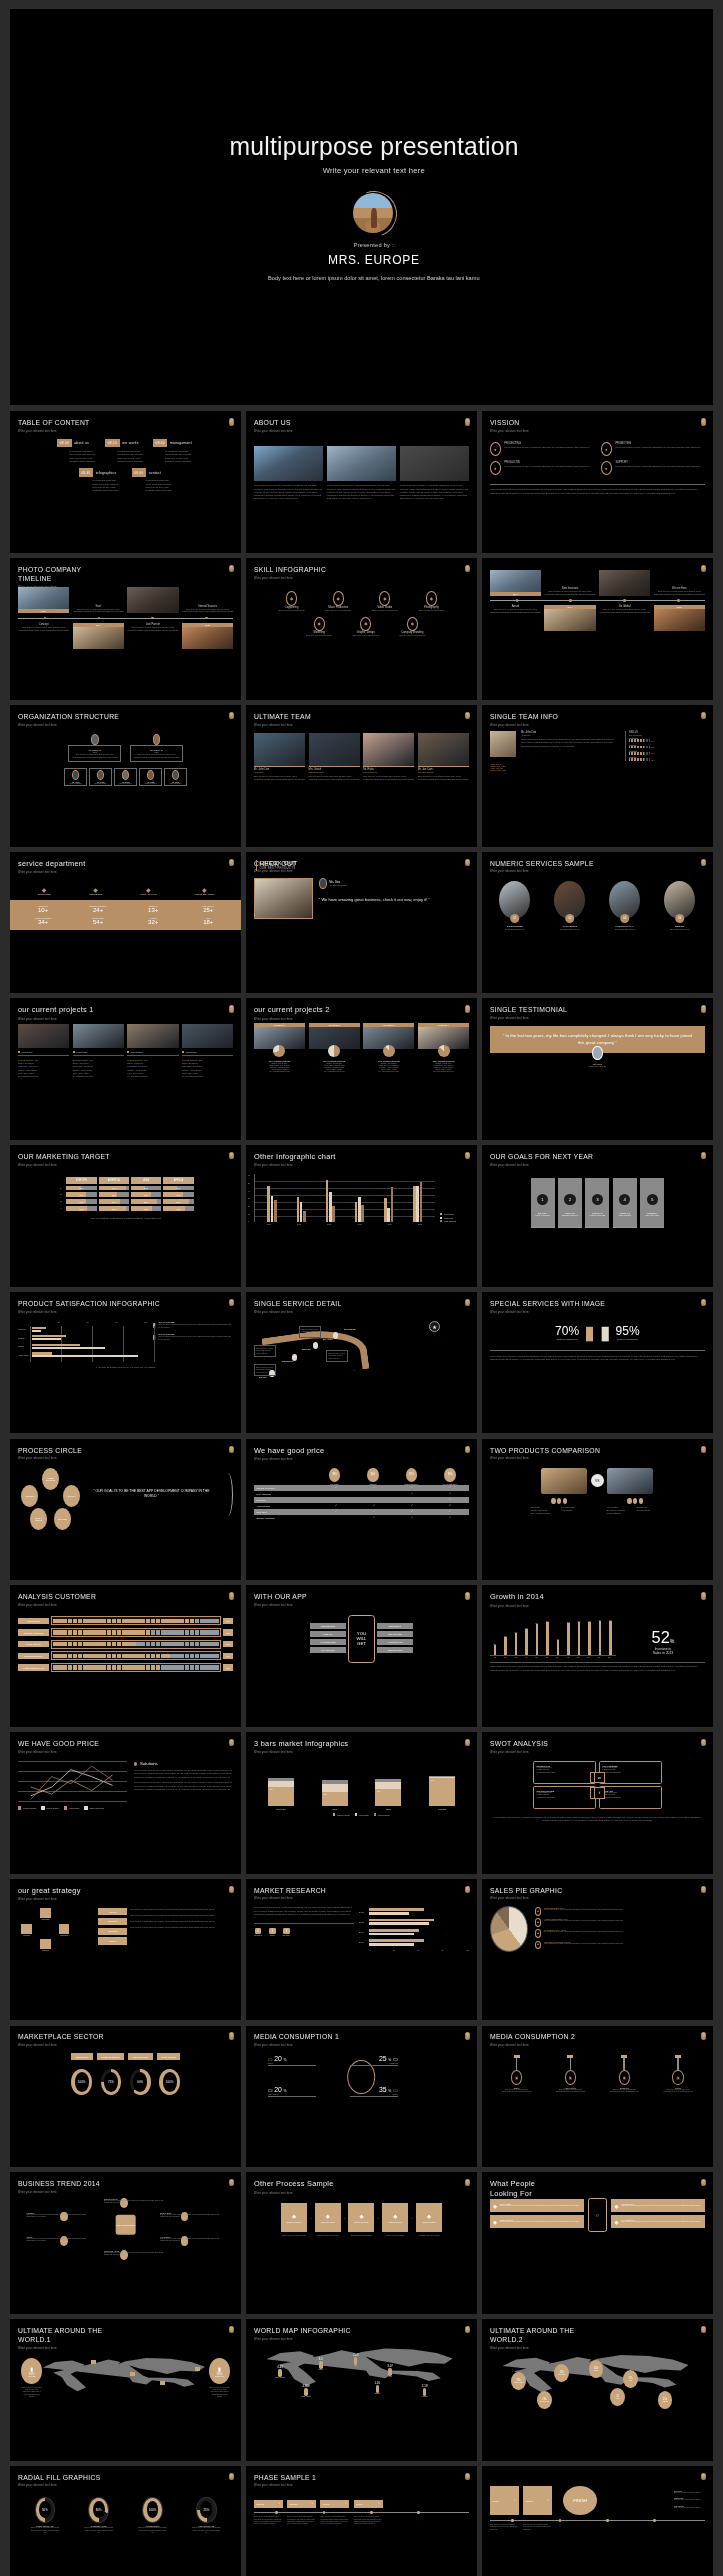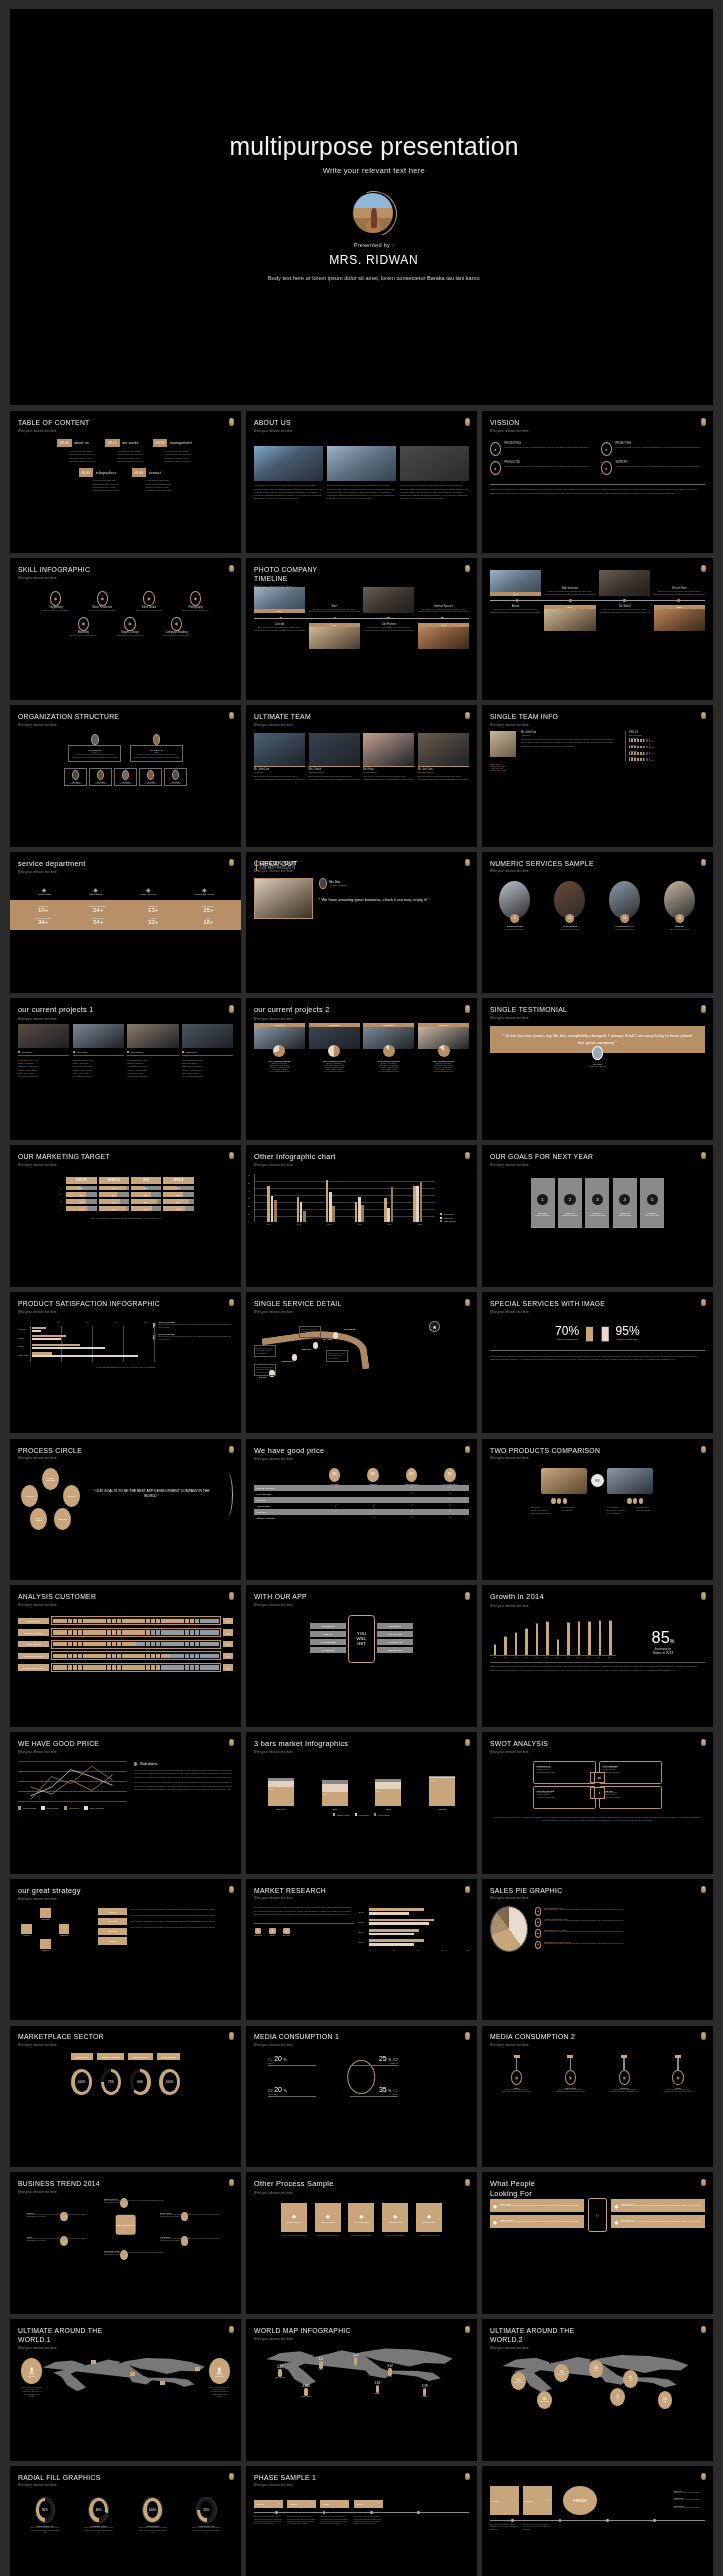--- a/index.html
+++ b/index.html
@@ -112,7 +112,7 @@
       <div class="avatar-ring"></div>
     </div>
     <div class="presented">Presented by :</div>
-    <div class="hero-name">MRS. RIDWAN</div>
+    <div class="hero-name">MRS. EUROPE</div>
     <div class="hero-body">Body text here or lorem ipsum dolor sit amet,  lorem consectetur Baraka tau lani kamu</div>
   </div>
 

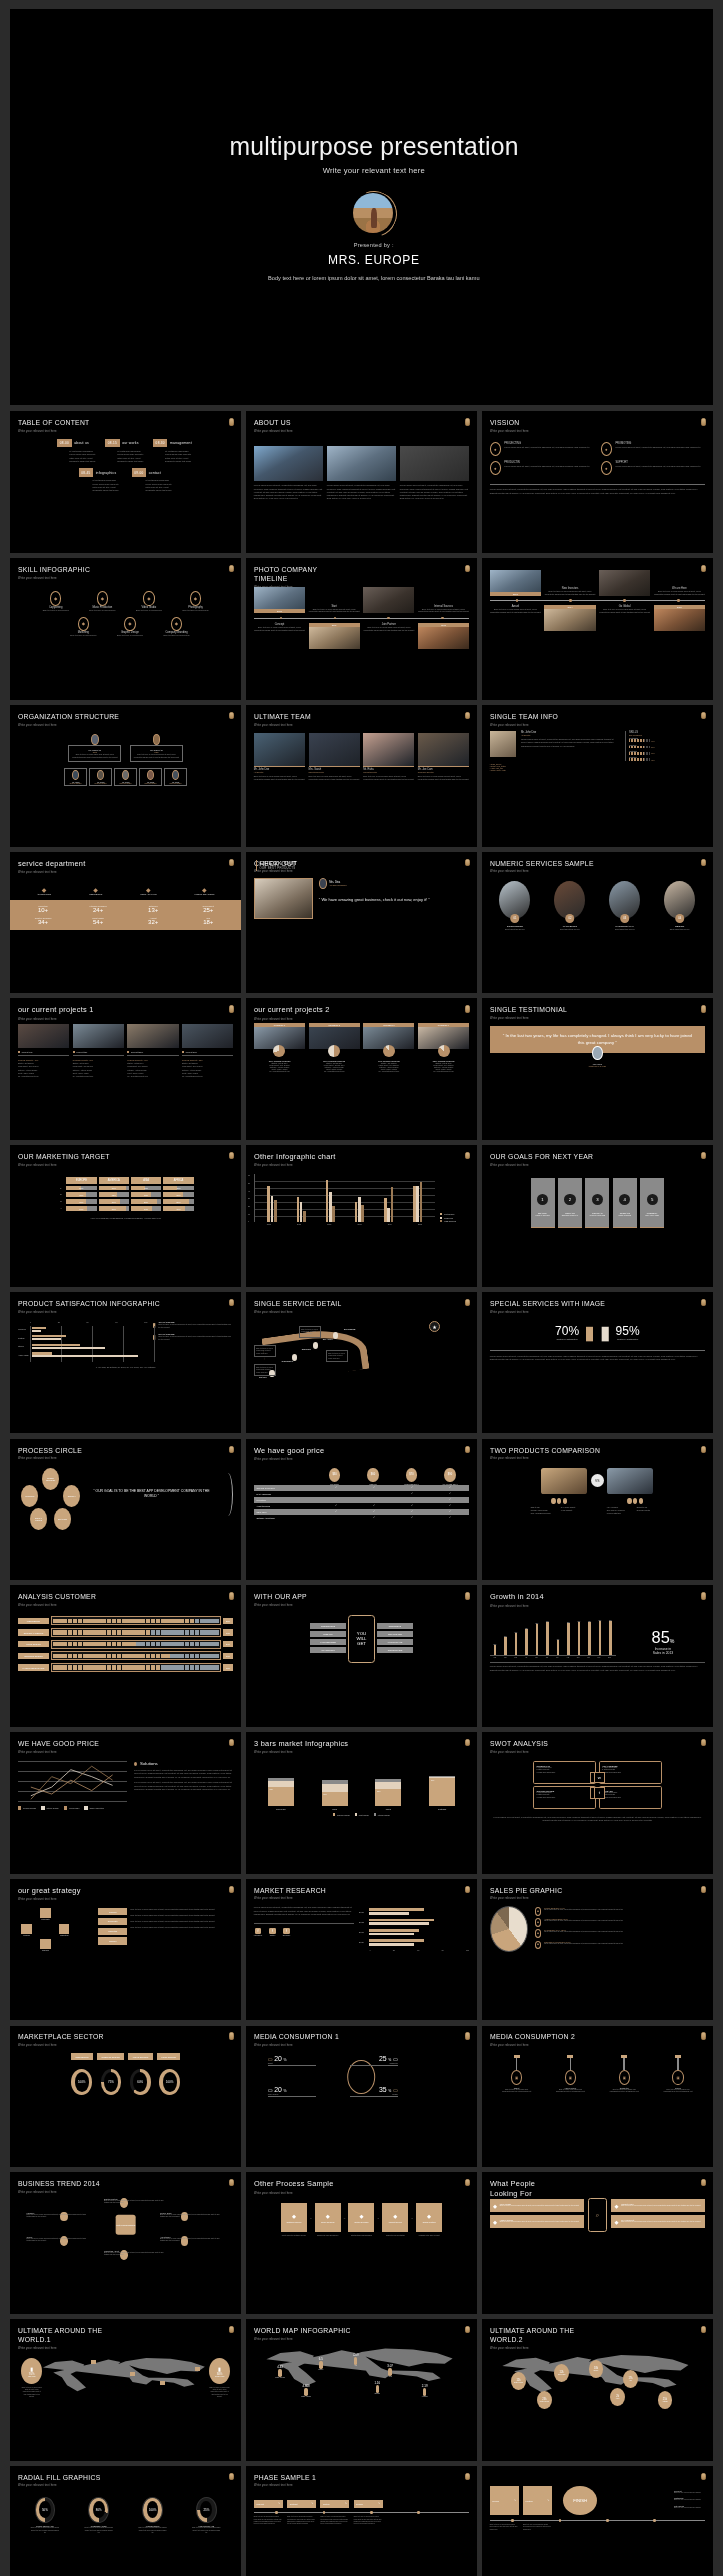--- a/index.html
+++ b/index.html
@@ -220,6 +220,50 @@
         </div>
       </div>
       <div class="slide">
+        <div class="s-title" style="white-space: pre-line;">PHOTO COMPANY
+TIMELINE</div>
+        <div class="s-sub">Write your relevant  text here</div>
+        <div class="badge"></div>
+        <div class="body-area" style="top: 26px;">
+          <div style="display:flex;gap:3.4px;align-items:flex-end;height:29px;">
+            <div class="photo e" style="flex: 1 1 0%; height: 26px; position: relative;">
+              <div style="position: absolute; bottom: 0px; left: 0px; right: 0px; background: rgb(184, 144, 104); font-size: 2.2px; text-align: center; padding: 0.9px;">2008</div>
+            </div>
+            <div style="flex:1;text-align:center;">
+              <div class="tiny">Start</div>
+              <div class="tiny2" style="font-size: 1.9px;">Body text here or lorem ipsum dolor sit amet, lorem consectetur baraka amet ut nam tarataa ham tek tok bourget</div>
+            </div>
+            <div class="photo b" style="flex: 1 1 0%; height: 26px; position: relative;"></div>
+            <div style="flex:1;text-align:center;">
+              <div class="tiny">Internal Sources</div>
+              <div class="tiny2" style="font-size: 1.9px;">Body text here or lorem ipsum dolor sit amet, lorem consectetur baraka amet ut nam tarataa ham tek tok bourget</div>
+            </div>
+          </div>
+          <div style="border-top:0.6px solid #9a9a9a;margin:4.3px 0;position:relative;">
+            <div style="position:absolute;top:-1.7px;width:2.6px;height:2.6px;border-radius:50%;background:#b89068;left:12%;"></div>
+            <div style="position:absolute;top:-1.7px;width:2.6px;height:2.6px;border-radius:50%;background:#b89068;left:37%;"></div>
+            <div style="position:absolute;top:-1.7px;width:2.6px;height:2.6px;border-radius:50%;background:#b89068;left:62%;"></div>
+            <div style="position:absolute;top:-1.7px;width:2.6px;height:2.6px;border-radius:50%;background:#b89068;left:87%;"></div>
+          </div>
+          <div style="display:flex;gap:3.4px;align-items:flex-start;">
+            <div style="flex:1;text-align:center;">
+              <div class="tiny">Concept</div>
+              <div class="tiny2" style="font-size: 1.9px;">Body text here or lorem ipsum dolor sit amet, lorem consectetur baraka amet ut nam tarataa ham tek tok bourget</div>
+            </div>
+            <div class="photo f" style="flex: 1 1 0%; height: 26px; position: relative;">
+              <div style="position: absolute; top: 0px; left: 0px; right: 0px; background: rgb(184, 144, 104); font-size: 2.2px; text-align: center; padding: 0.9px;">2009</div>
+            </div>
+            <div style="flex:1;text-align:center;">
+              <div class="tiny">Join Partner</div>
+              <div class="tiny2" style="font-size: 1.9px;">Body text here or lorem ipsum dolor sit amet, lorem consectetur baraka amet ut nam tarataa ham tek tok bourget</div>
+            </div>
+            <div class="photo d" style="flex: 1 1 0%; height: 26px; position: relative;">
+              <div style="position: absolute; top: 0px; left: 0px; right: 0px; background: rgb(184, 144, 104); font-size: 2.2px; text-align: center; padding: 0.9px;">2011</div>
+            </div>
+          </div>
+        </div>
+      </div>
+      <div class="slide">
         <div class="s-title" style="white-space: pre-line;">SKILL INFOGRAPHIC</div>
         <div class="s-sub">Write your relevant  text here</div>
         <div class="badge"></div>
@@ -261,50 +305,6 @@
               <div class="skillc flexc" style="margin: 0px auto; color: rgb(184, 144, 104); font-size: 4.3px;">◆</div>
               <div class="tiny">Company Branding</div>
               <div class="tiny2" style="font-size: 1.9px;">Body text here or lorelorelorem</div>
-            </div>
-          </div>
-        </div>
-      </div>
-      <div class="slide">
-        <div class="s-title" style="white-space: pre-line;">PHOTO COMPANY
-TIMELINE</div>
-        <div class="s-sub">Write your relevant  text here</div>
-        <div class="badge"></div>
-        <div class="body-area" style="top: 26px;">
-          <div style="display:flex;gap:3.4px;align-items:flex-end;height:29px;">
-            <div class="photo e" style="flex: 1 1 0%; height: 26px; position: relative;">
-              <div style="position: absolute; bottom: 0px; left: 0px; right: 0px; background: rgb(184, 144, 104); font-size: 2.2px; text-align: center; padding: 0.9px;">2008</div>
-            </div>
-            <div style="flex:1;text-align:center;">
-              <div class="tiny">Start</div>
-              <div class="tiny2" style="font-size: 1.9px;">Body text here or lorem ipsum dolor sit amet, lorem consectetur baraka amet ut nam tarataa ham tek tok bourget</div>
-            </div>
-            <div class="photo b" style="flex: 1 1 0%; height: 26px; position: relative;"></div>
-            <div style="flex:1;text-align:center;">
-              <div class="tiny">Internal Sources</div>
-              <div class="tiny2" style="font-size: 1.9px;">Body text here or lorem ipsum dolor sit amet, lorem consectetur baraka amet ut nam tarataa ham tek tok bourget</div>
-            </div>
-          </div>
-          <div style="border-top:0.6px solid #9a9a9a;margin:4.3px 0;position:relative;">
-            <div style="position:absolute;top:-1.7px;width:2.6px;height:2.6px;border-radius:50%;background:#b89068;left:12%;"></div>
-            <div style="position:absolute;top:-1.7px;width:2.6px;height:2.6px;border-radius:50%;background:#b89068;left:37%;"></div>
-            <div style="position:absolute;top:-1.7px;width:2.6px;height:2.6px;border-radius:50%;background:#b89068;left:62%;"></div>
-            <div style="position:absolute;top:-1.7px;width:2.6px;height:2.6px;border-radius:50%;background:#b89068;left:87%;"></div>
-          </div>
-          <div style="display:flex;gap:3.4px;align-items:flex-start;">
-            <div style="flex:1;text-align:center;">
-              <div class="tiny">Concept</div>
-              <div class="tiny2" style="font-size: 1.9px;">Body text here or lorem ipsum dolor sit amet, lorem consectetur baraka amet ut nam tarataa ham tek tok bourget</div>
-            </div>
-            <div class="photo f" style="flex: 1 1 0%; height: 26px; position: relative;">
-              <div style="position: absolute; top: 0px; left: 0px; right: 0px; background: rgb(184, 144, 104); font-size: 2.2px; text-align: center; padding: 0.9px;">2009</div>
-            </div>
-            <div style="flex:1;text-align:center;">
-              <div class="tiny">Join Partner</div>
-              <div class="tiny2" style="font-size: 1.9px;">Body text here or lorem ipsum dolor sit amet, lorem consectetur baraka amet ut nam tarataa ham tek tok bourget</div>
-            </div>
-            <div class="photo d" style="flex: 1 1 0%; height: 26px; position: relative;">
-              <div style="position: absolute; top: 0px; left: 0px; right: 0px; background: rgb(184, 144, 104); font-size: 2.2px; text-align: center; padding: 0.9px;">2011</div>
             </div>
           </div>
         </div>

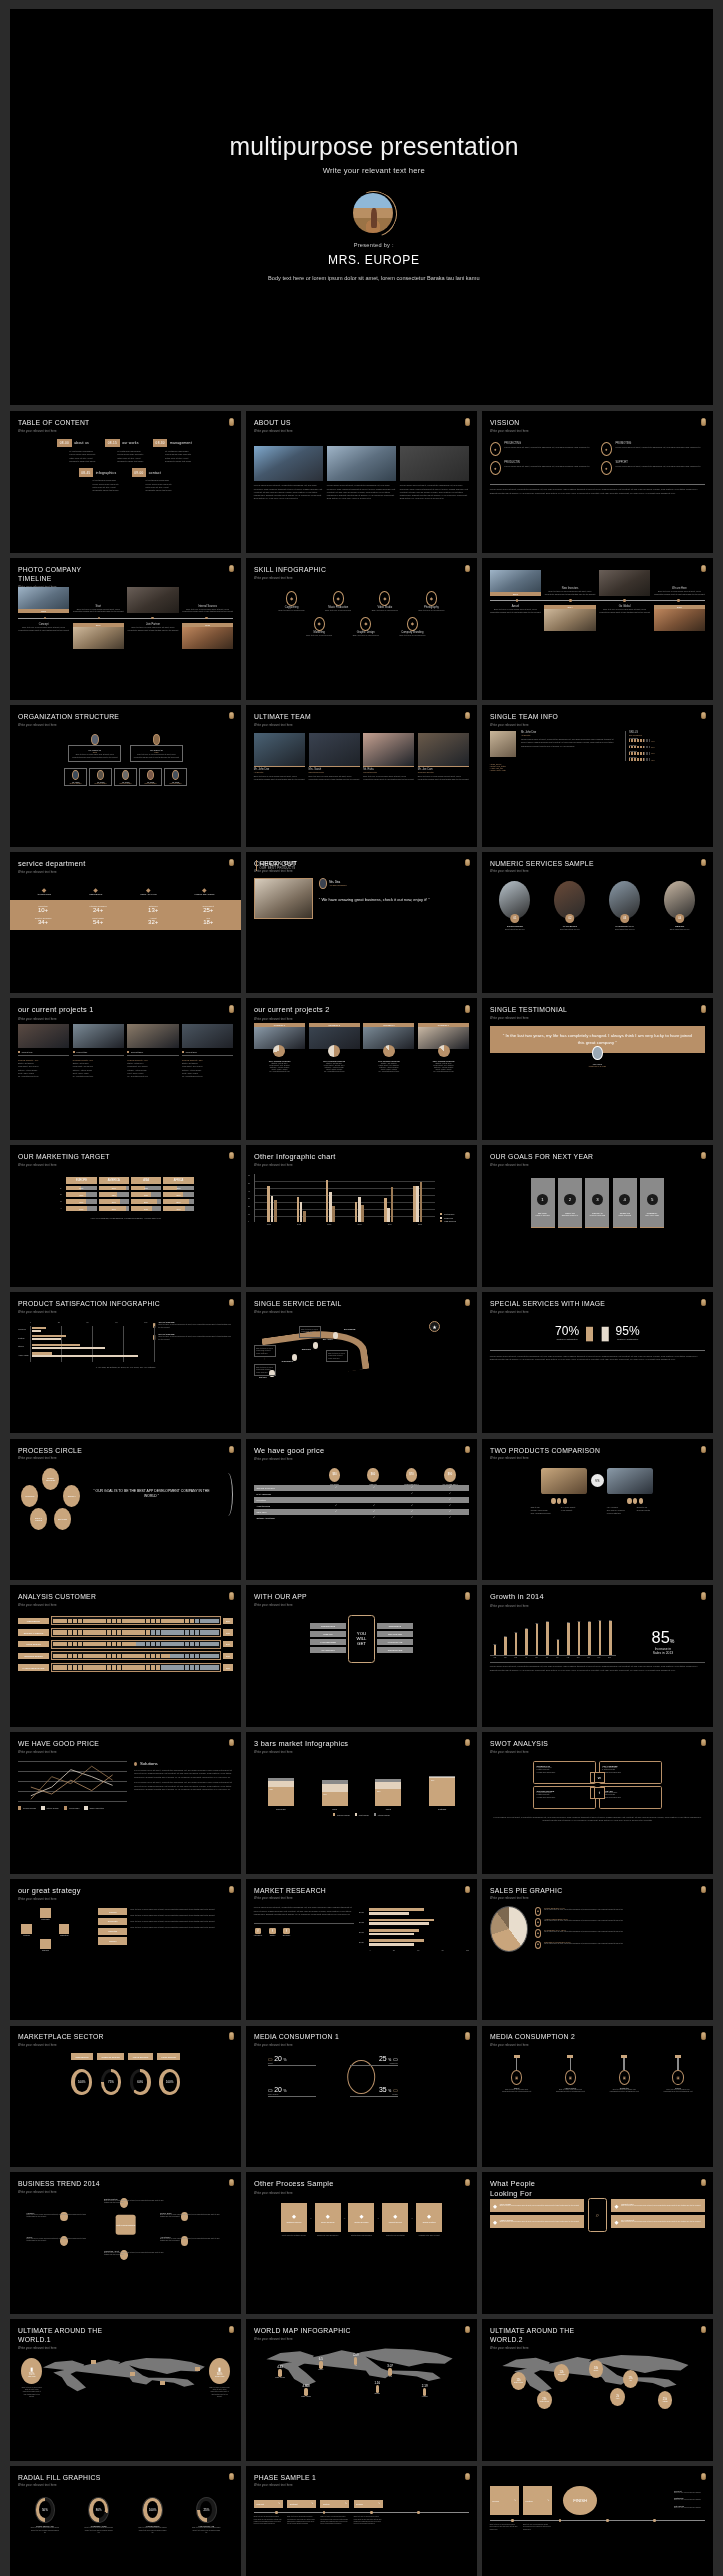--- a/index.html
+++ b/index.html
@@ -1553,7 +1553,7 @@
             </div>
             <div style="flex:1;text-align:center;">
               <div style="display:flex;align-items:baseline;justify-content:center;">
-                <div style="font-size: 16.4px; color: rgb(255, 255, 255);">85</div>
+                <div style="font-size: 16.4px; color: rgb(255, 255, 255);">52</div>
                 <div style="font-size: 5.2px; color: rgb(255, 255, 255);">%</div>
               </div>
               <div style="font-size: 3.4px; color: rgb(221, 221, 221); white-space: pre-line; line-height: 1.3;">Increase in

